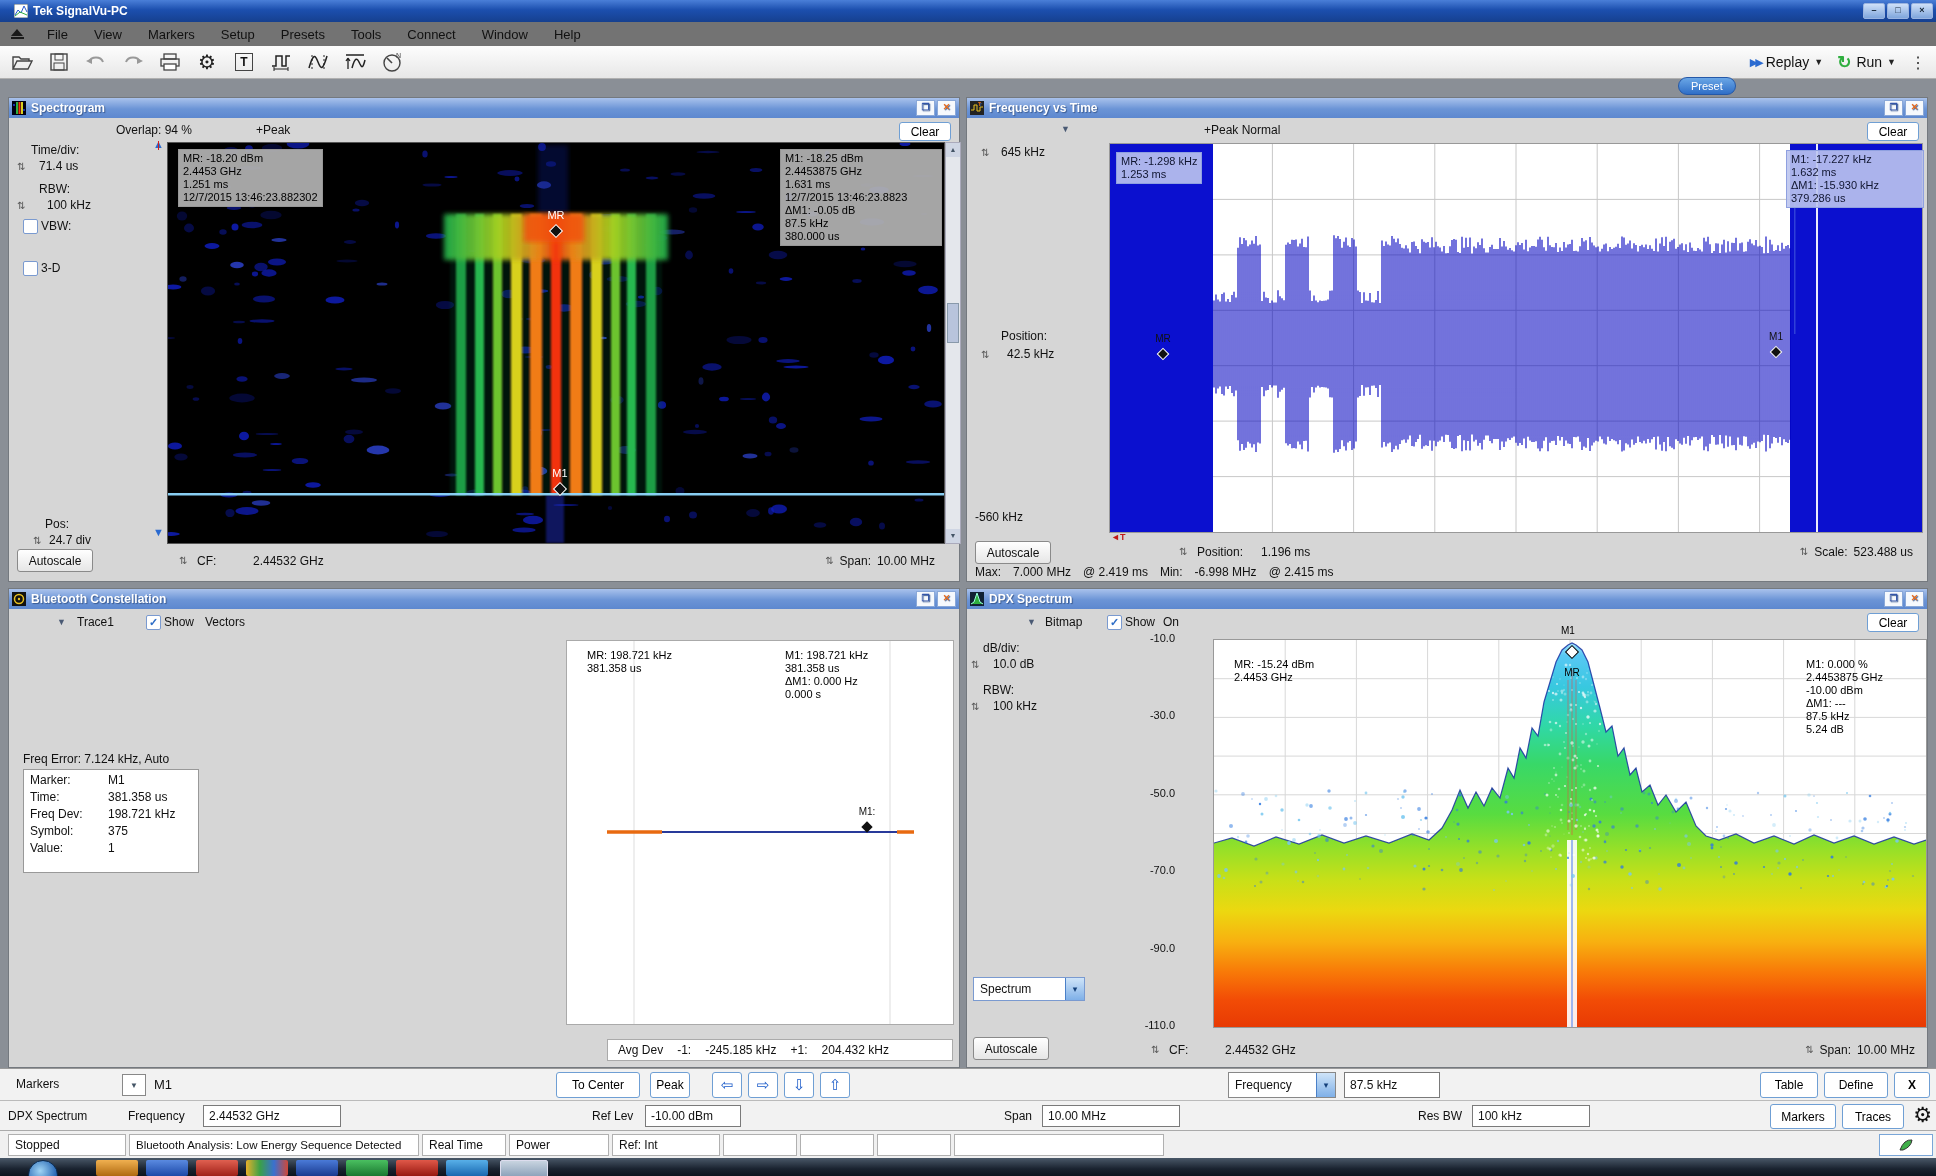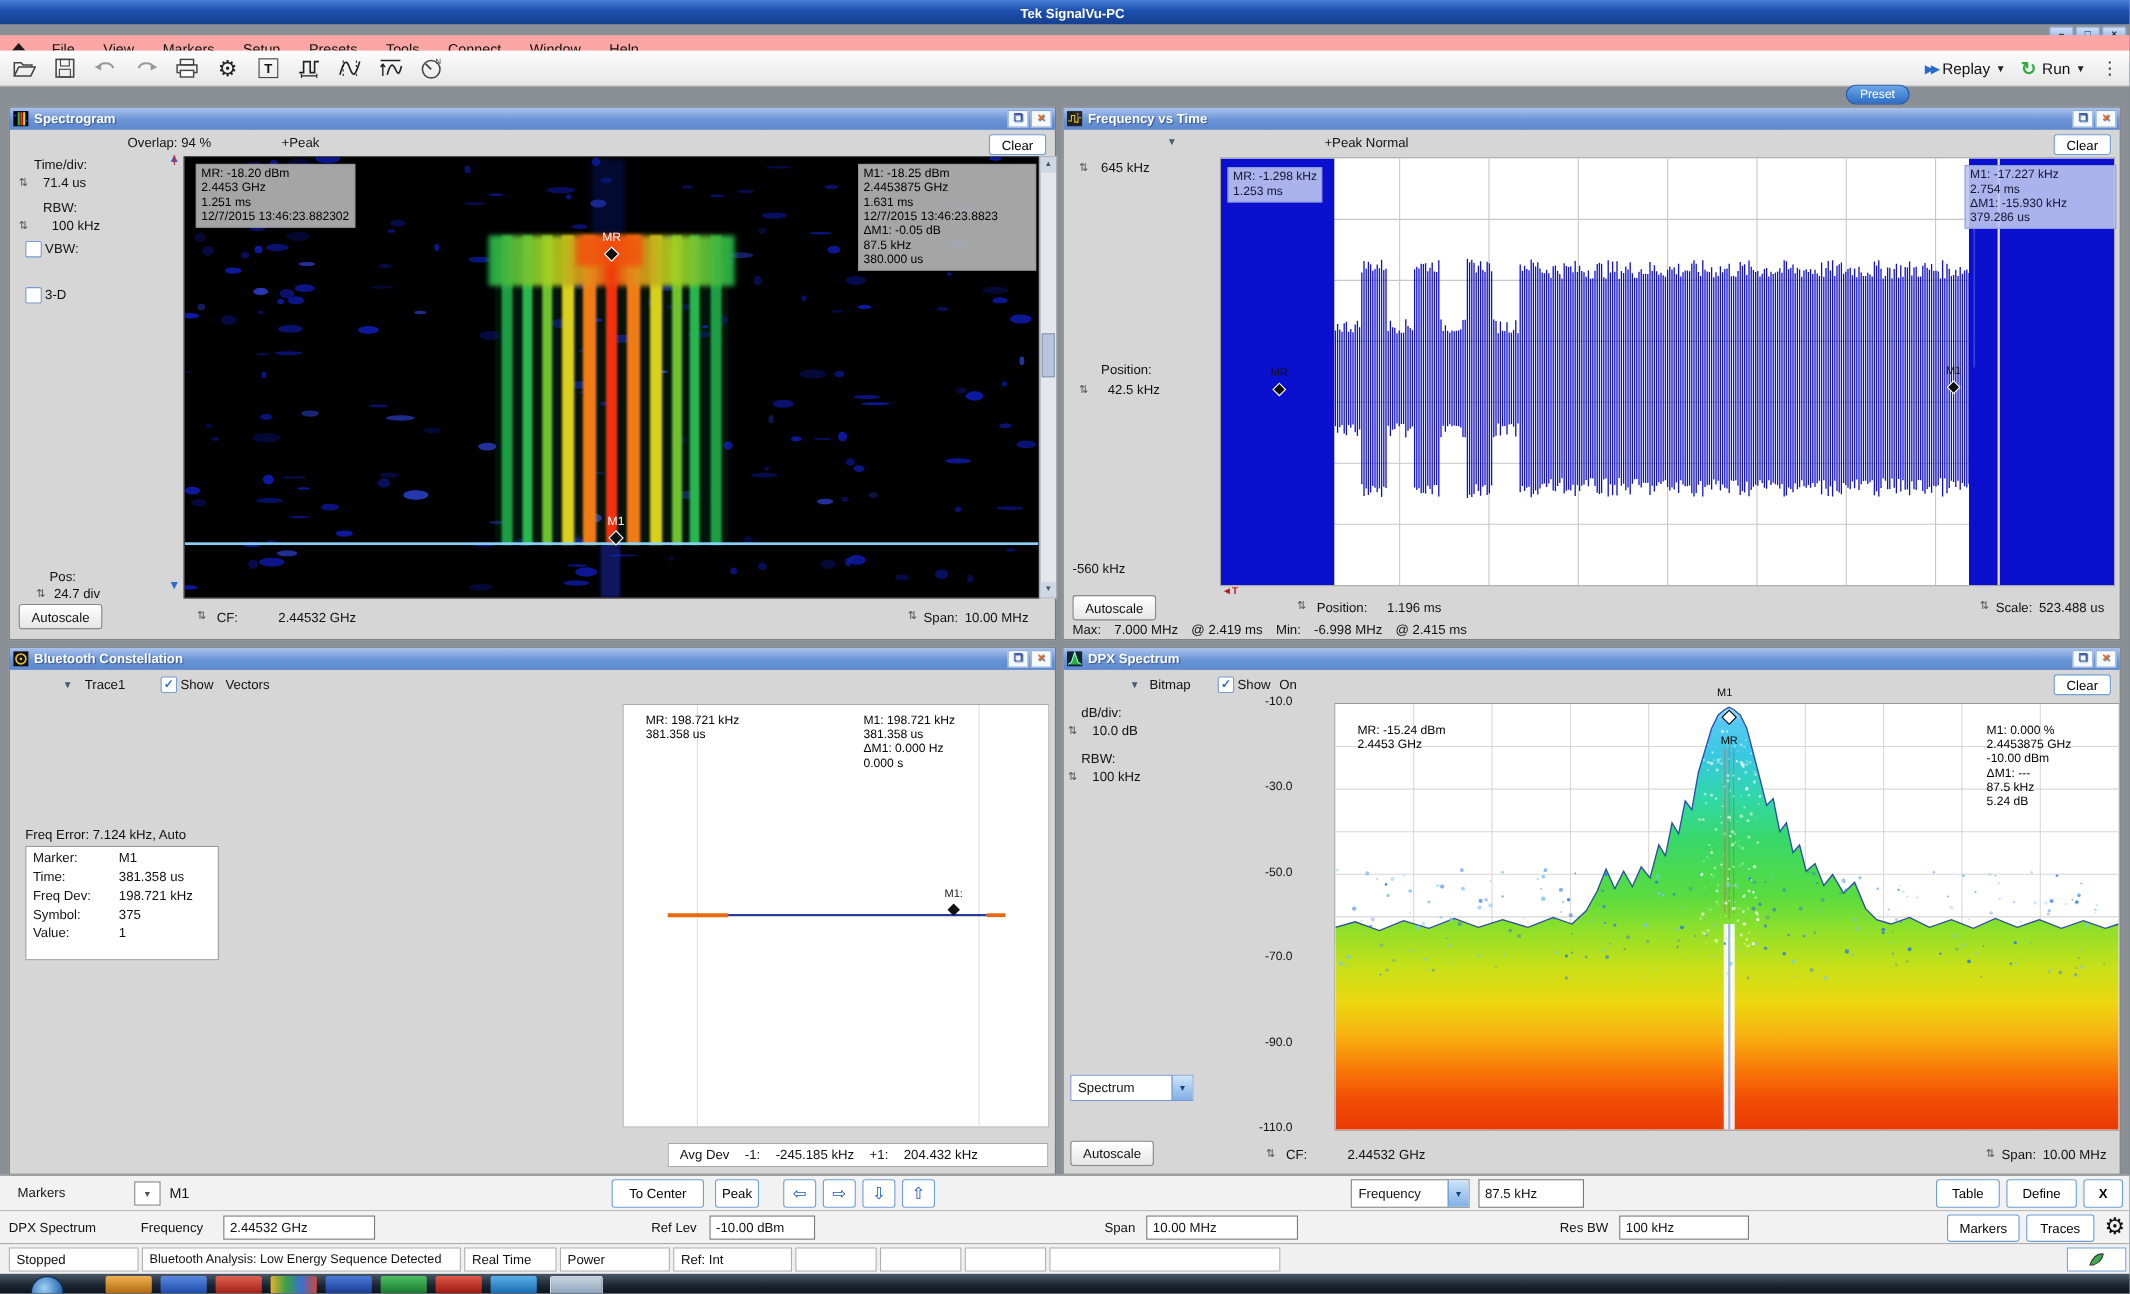--- a/index.html
+++ b/index.html
@@ -8,7 +8,7 @@
   .a{position:absolute;}
   
   .titlebar{left:0;top:0;right:0;height:22px;background:linear-gradient(#4a7fd8,#1c4fae 45%,#16408f);
-            color:#fff;display:flex;align-items:center;padding-left:14px;font-weight:bold;gap:5px;flex-direction:column;}
+            color:#fff;display:flex;align-items:center;padding-left:14px;font-weight:bold;gap:5px;}
   .winbtn{width:20px;height:14px;border:1px solid #9ab4e0;border-radius:2px;background:linear-gradient(#cfe0f8,#7fa6dc);
           color:#123;font-size:9px;line-height:12px;text-align:center;}
   .menubar{left:0;top:32px;right:0;height:24px;background:#fca5a5;display:flex;align-items:center;font-size:13px;}

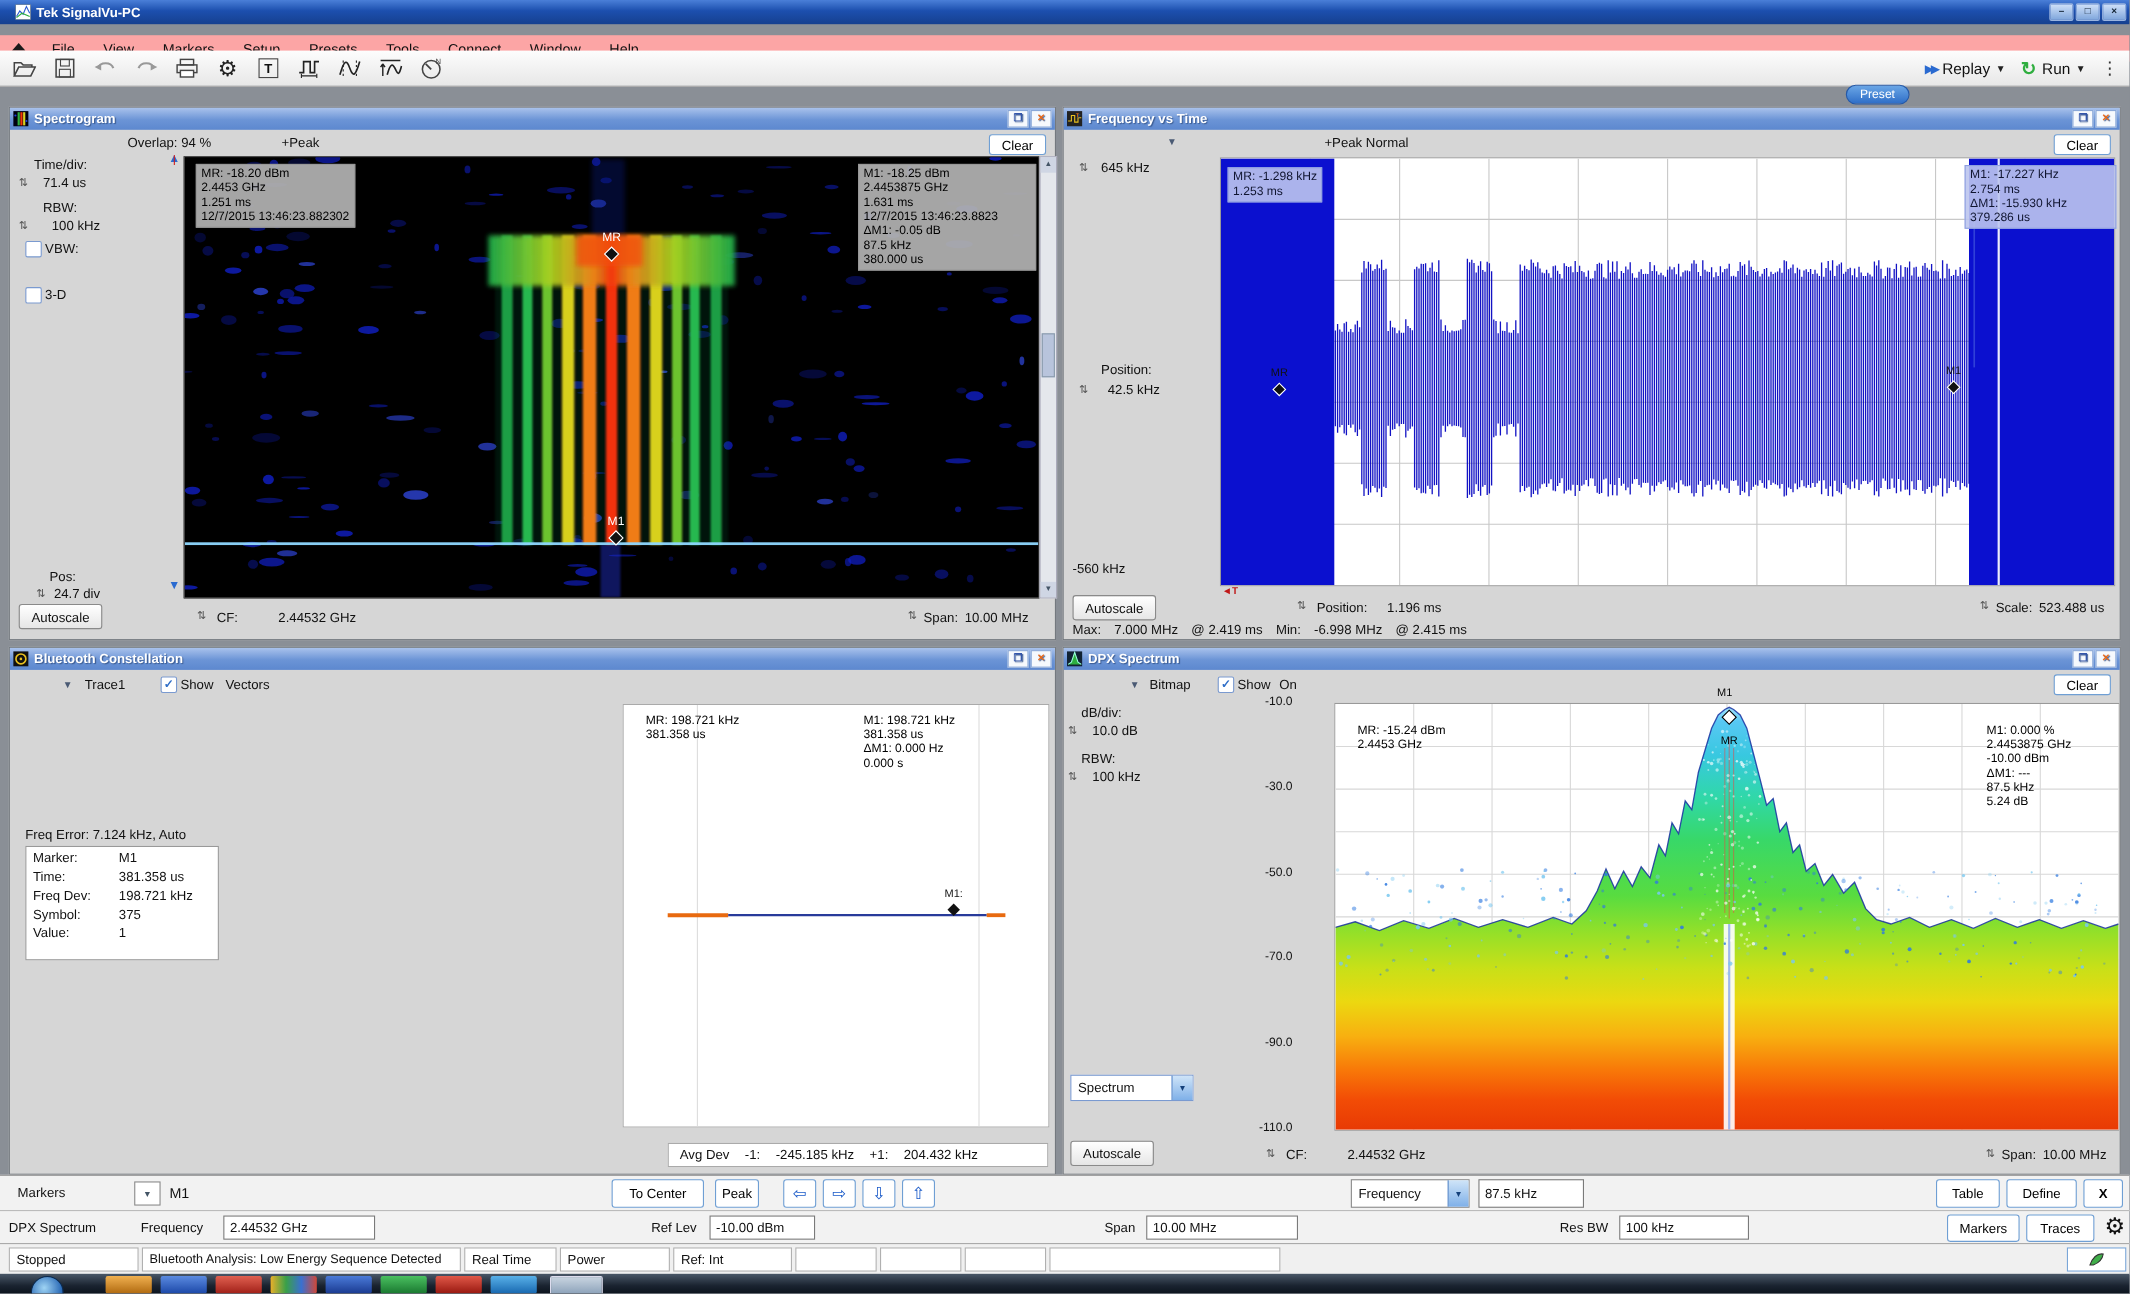--- a/index.html
+++ b/index.html
@@ -11,7 +11,7 @@
             color:#fff;display:flex;align-items:center;padding-left:14px;font-weight:bold;gap:5px;}
   .winbtn{width:20px;height:14px;border:1px solid #9ab4e0;border-radius:2px;background:linear-gradient(#cfe0f8,#7fa6dc);
           color:#123;font-size:9px;line-height:12px;text-align:center;}
-  .menubar{left:0;top:32px;right:0;height:24px;background:#fca5a5;display:flex;align-items:center;font-size:13px;}
+  .menubar{left:0;top:22px;right:0;height:24px;background:#737373;display:flex;align-items:center;font-size:13px;}
   .menu-item{padding:3px 13px;}
   .toolbar{left:0;top:46px;right:0;height:32px;background:linear-gradient(#fdfdfd,#e7e7e7);
            border-bottom:1px solid #b0b0b0;display:flex;align-items:center;padding-left:10px;gap:13px;}

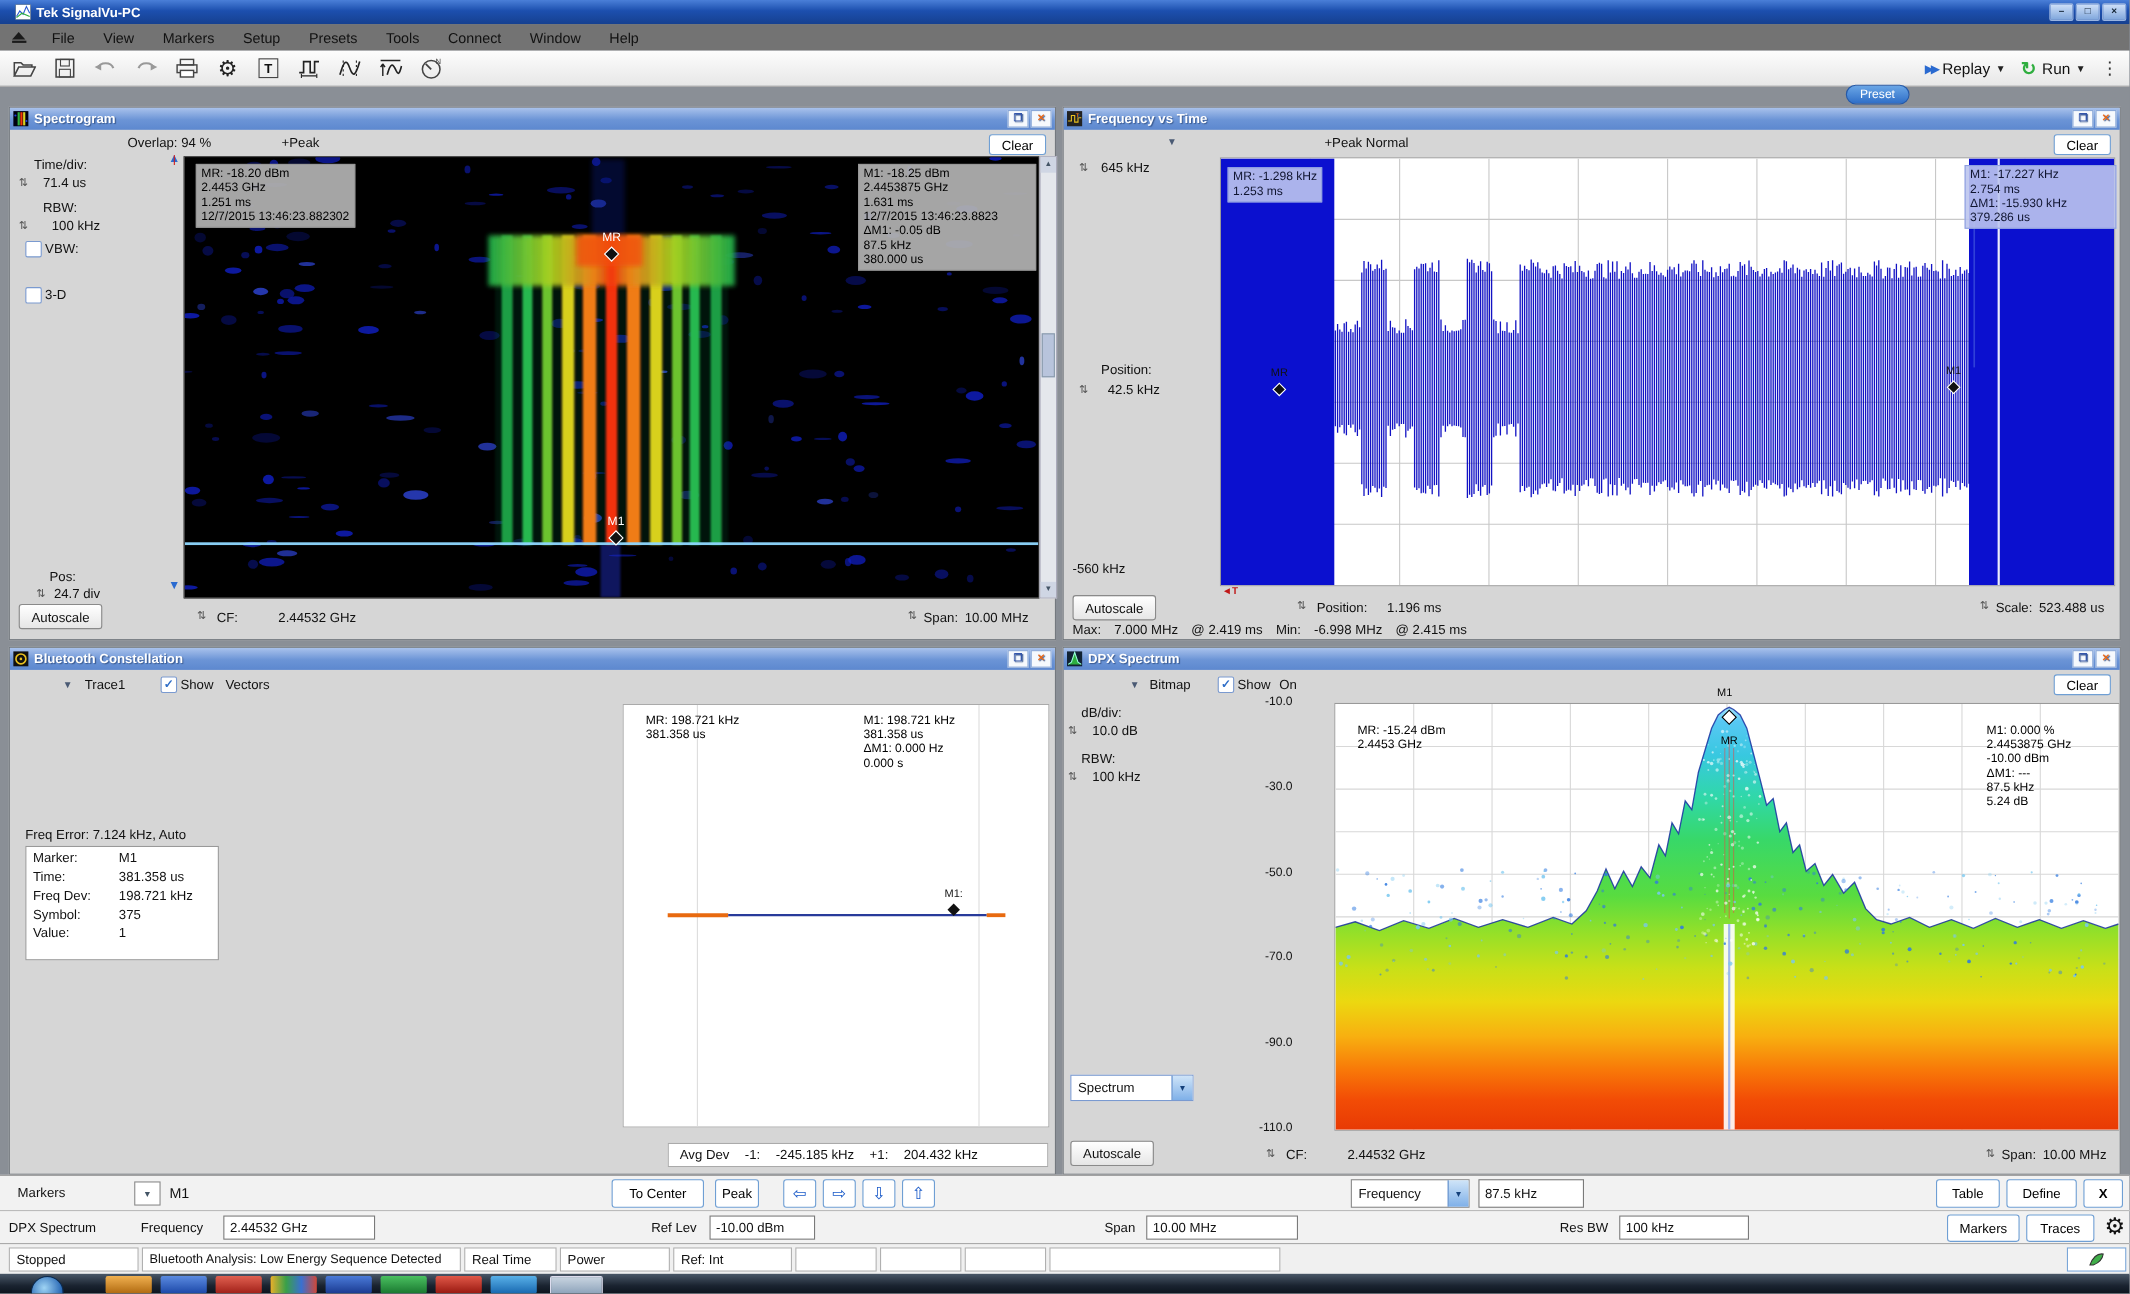--- a/index.html
+++ b/index.html
@@ -506,7 +506,7 @@
     </div>
     <div class="ro ro-blue a" style="left:676px;top:6px;width:128px;">
       <div>M1: -17.227 kHz</div>
-        <div>2.754 ms</div>
+        <div>1.632 ms</div>
       <div>ΔM1: -15.930 kHz</div>
         <div>379.286 us</div>
     </div>

